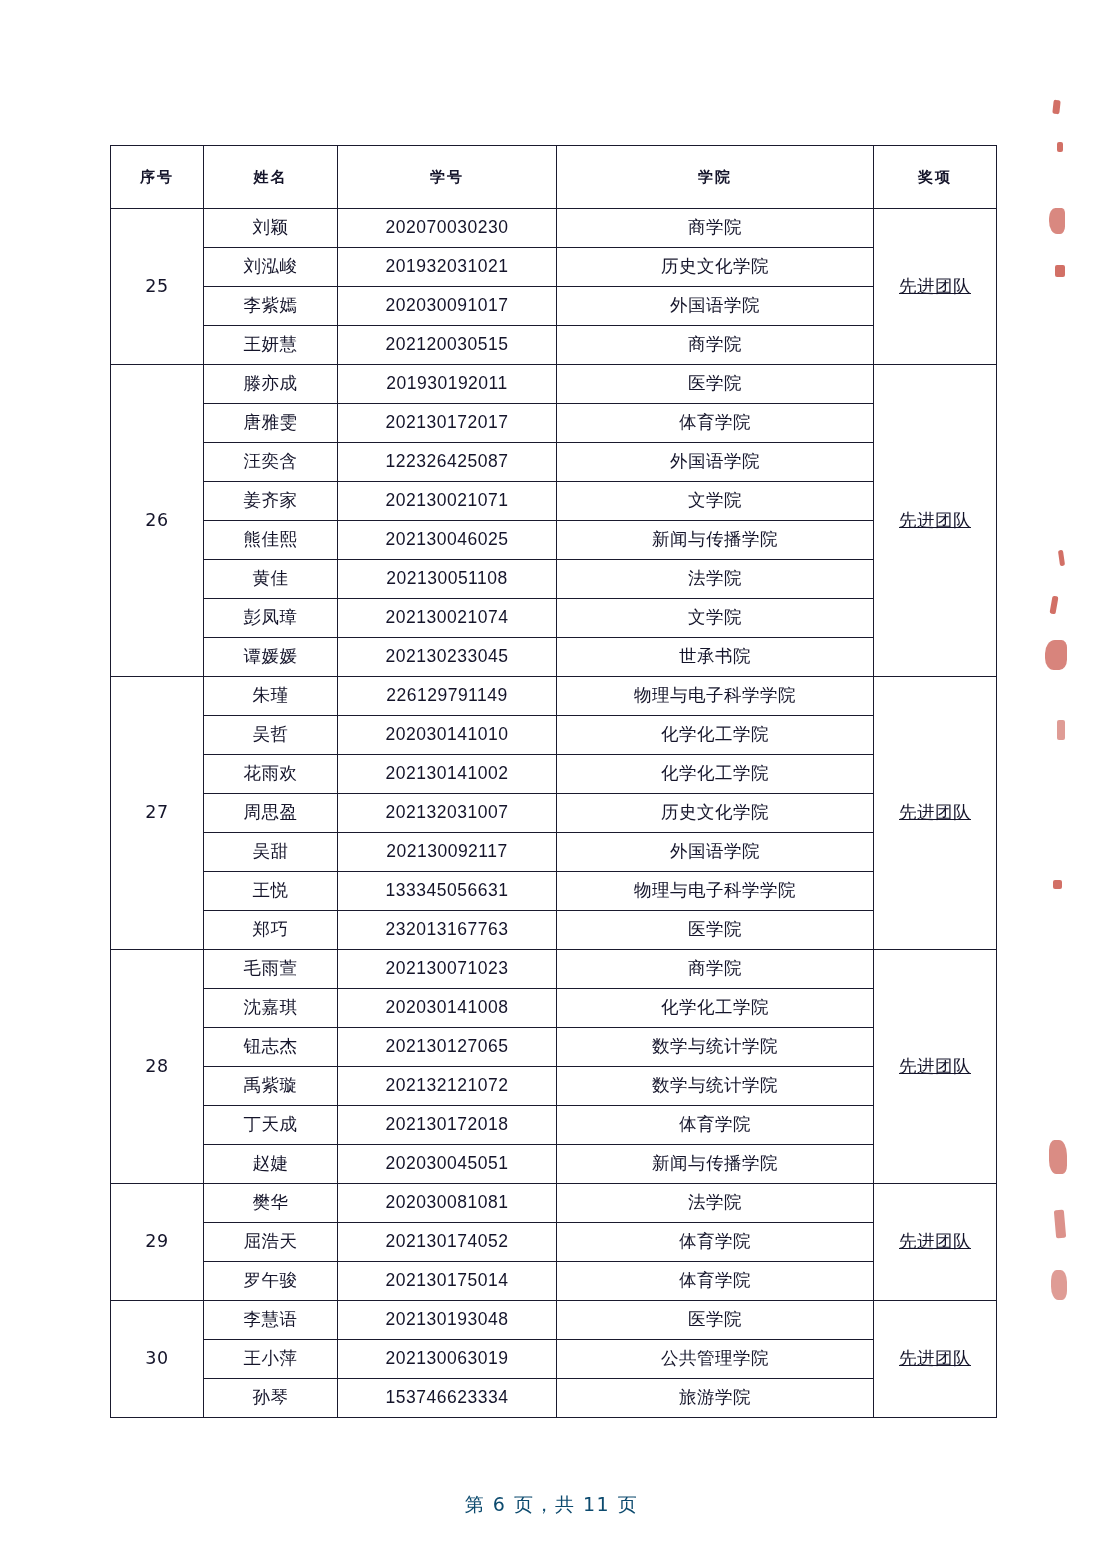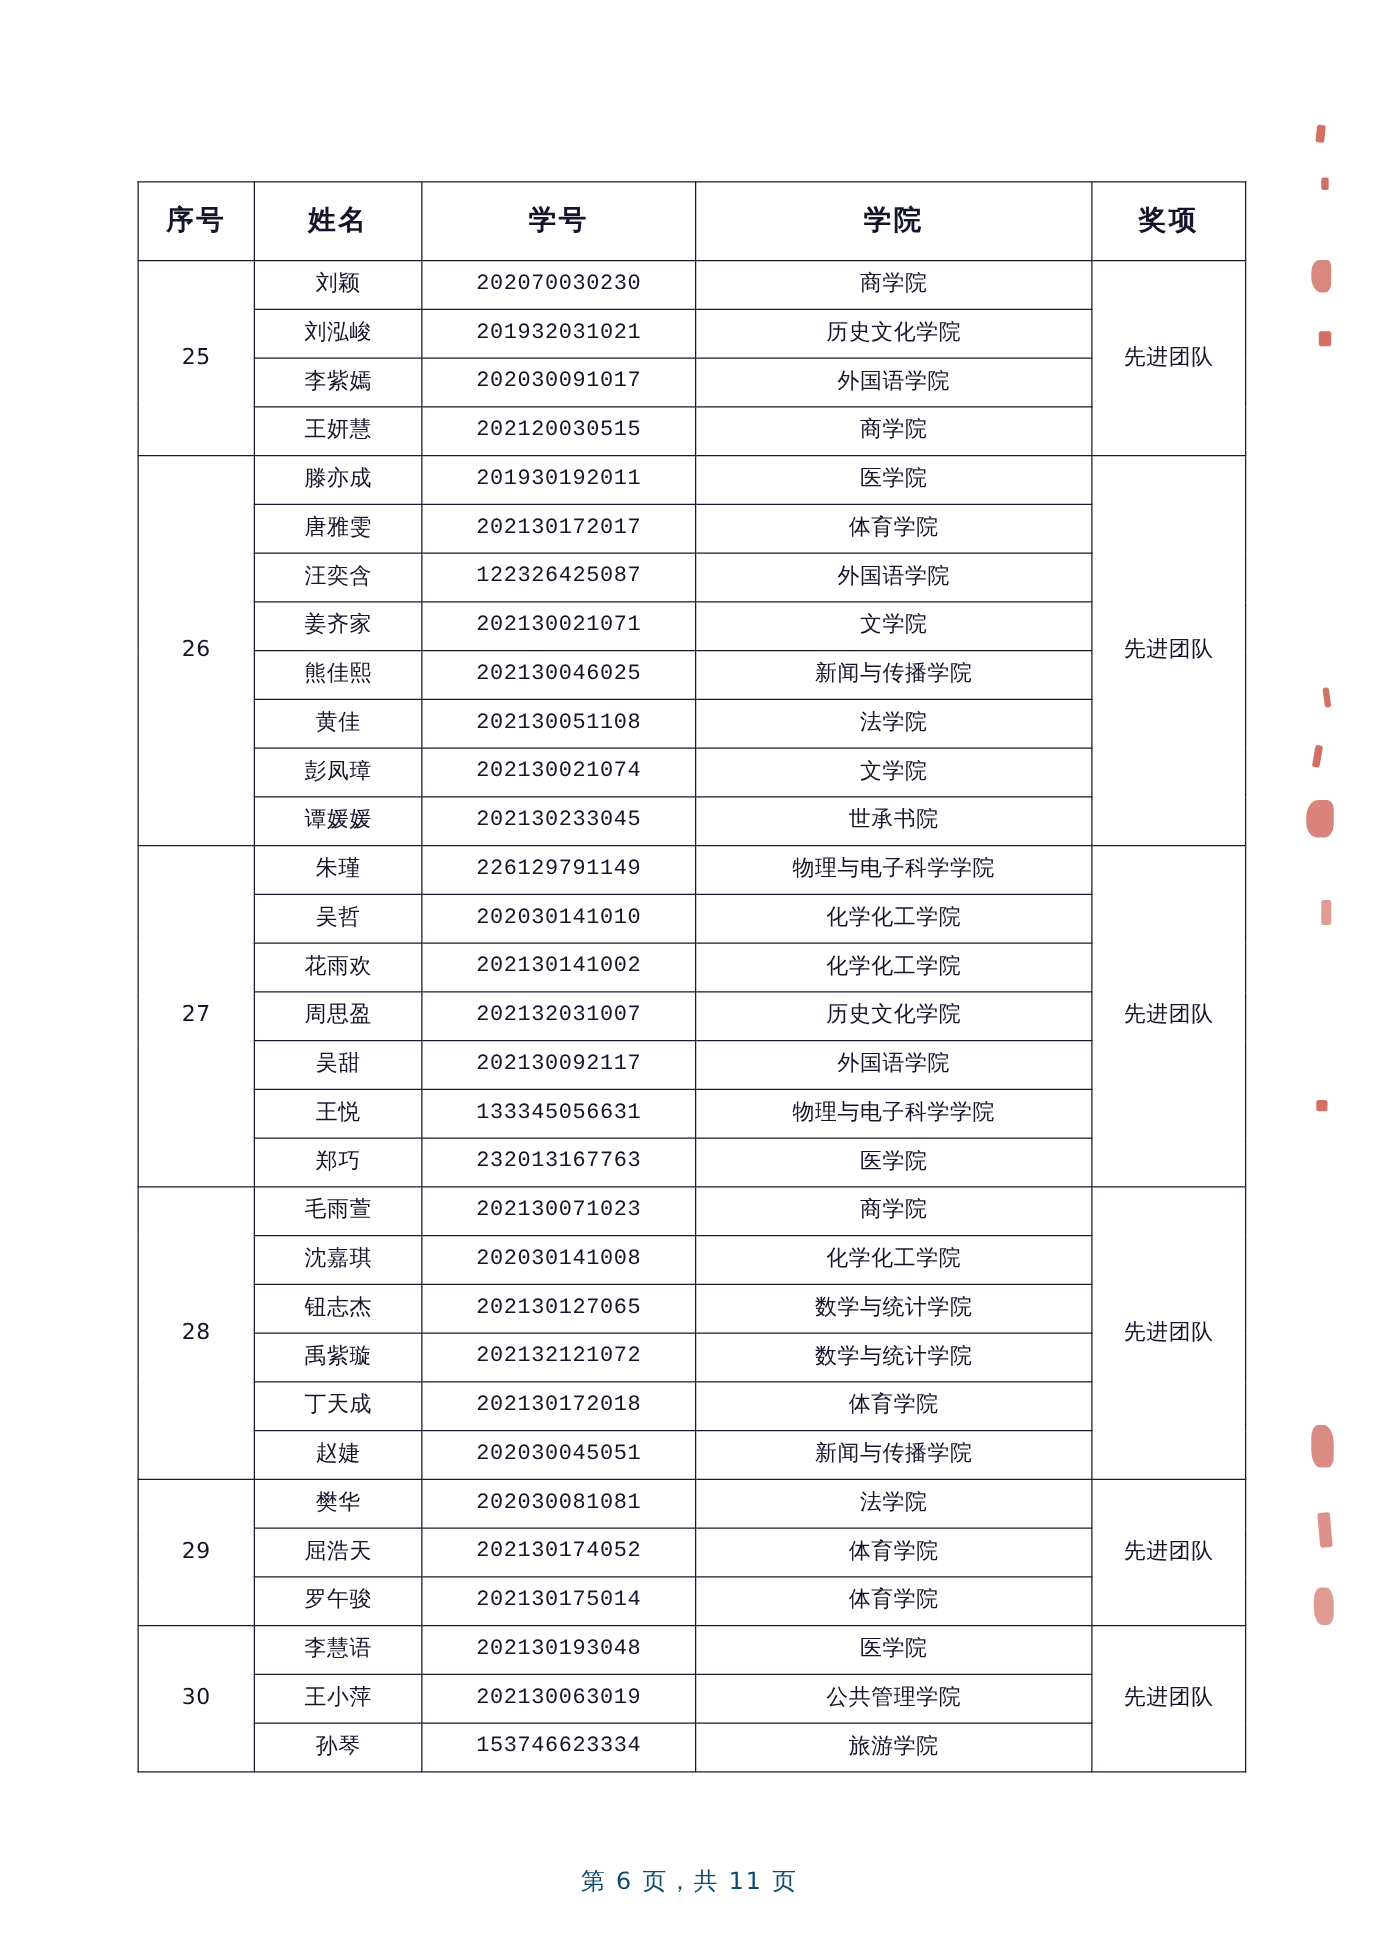--- a/index.html
+++ b/index.html
@@ -44,7 +44,7 @@
     letter-spacing: 0.5px;
   }
   table.doc-table thead th {
-    font-size: 22px;
+    font-size: 15px;
     font-weight: 700;
     height: 62px;
     letter-spacing: 2px;

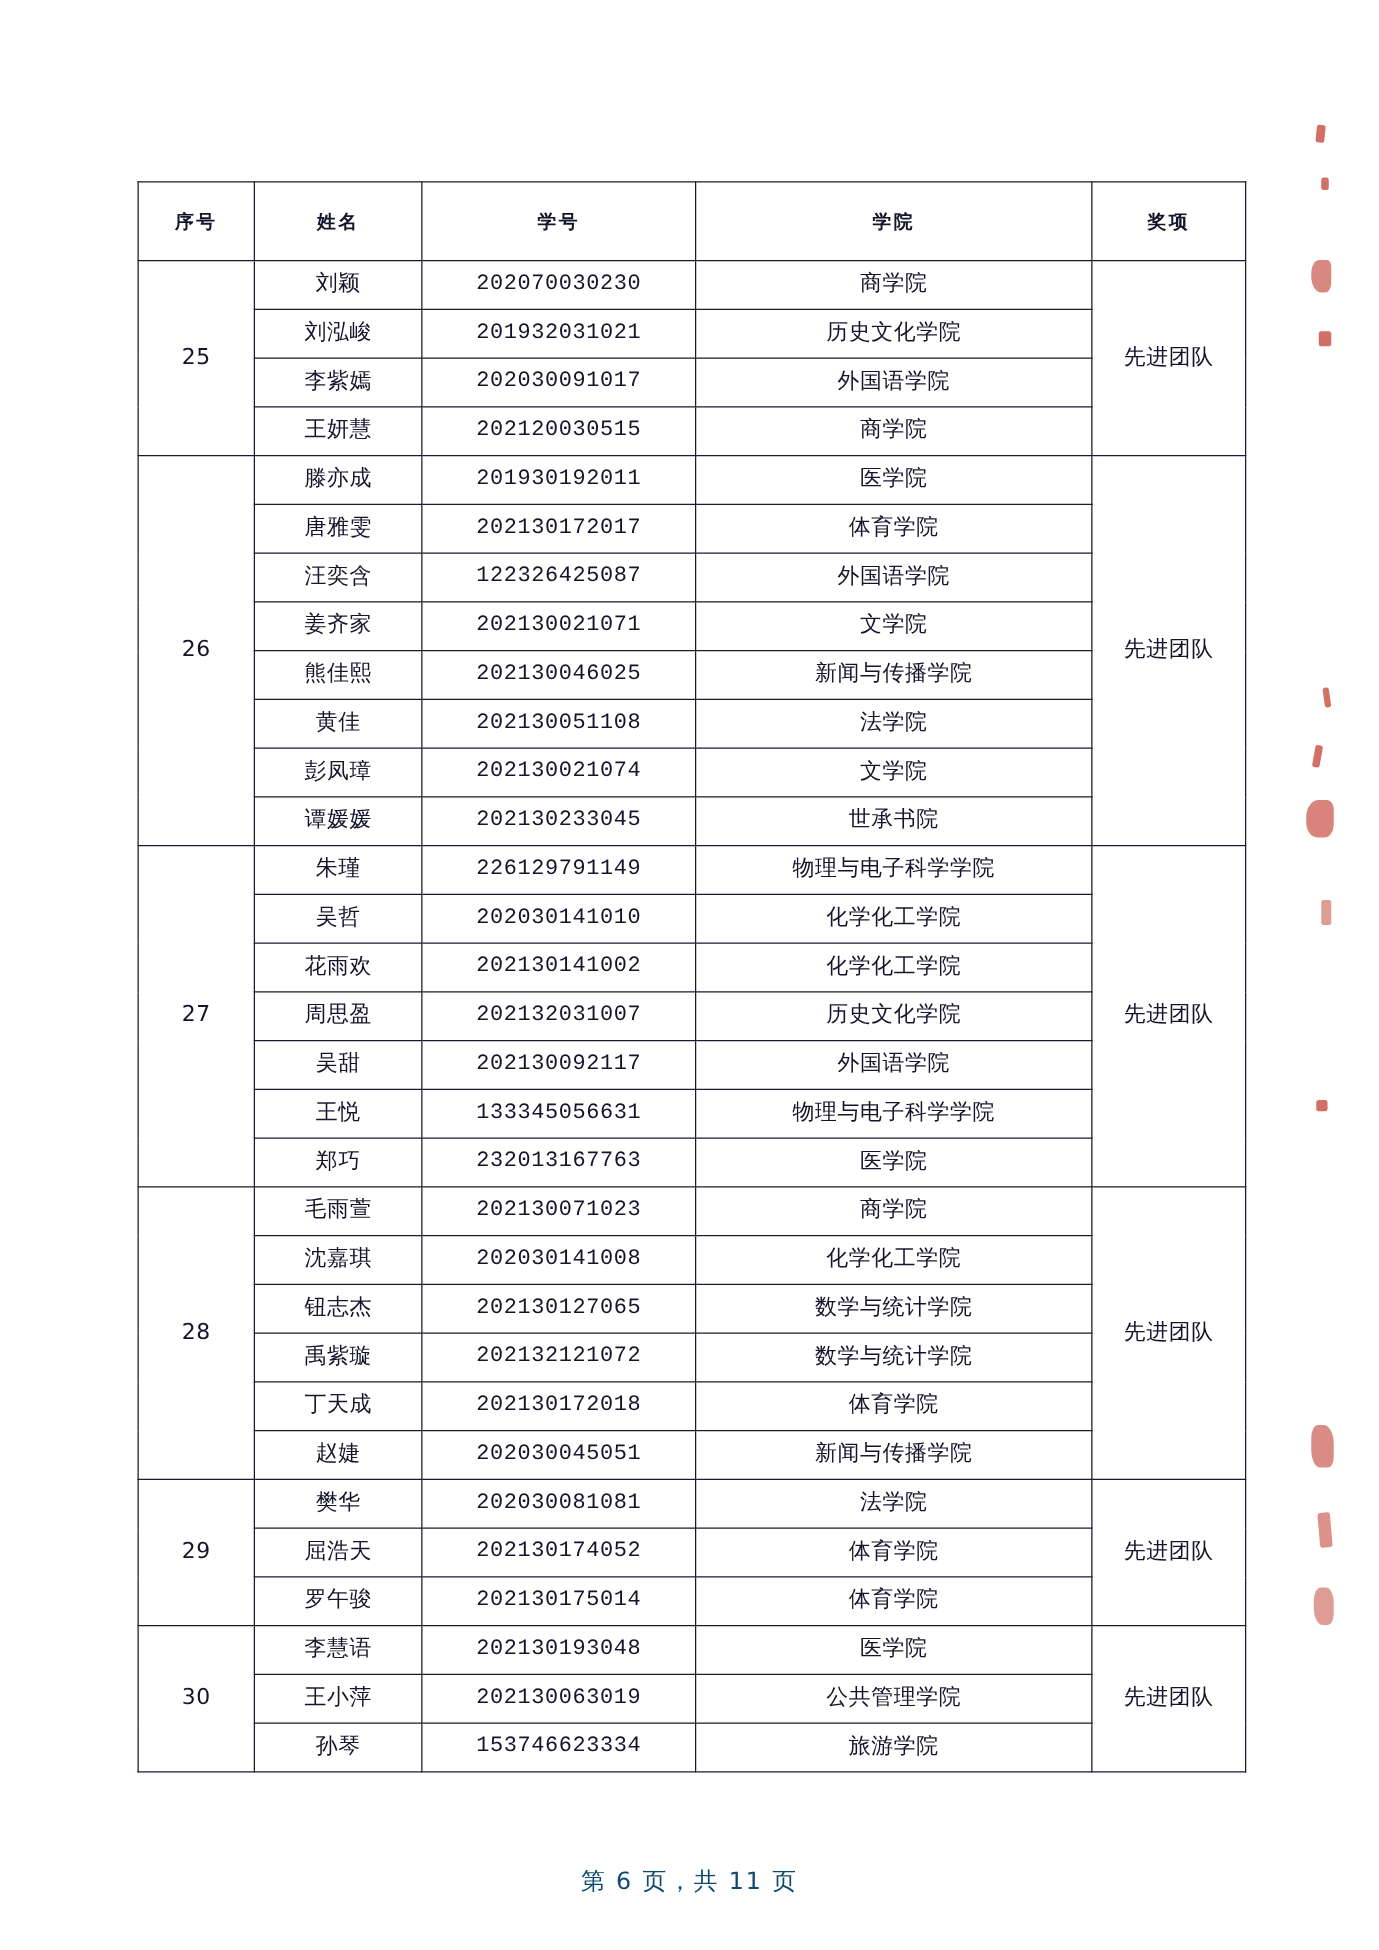--- a/index.html
+++ b/index.html
@@ -64,7 +64,7 @@
     letter-spacing: 1px;
   }
   td.sid-cell {
-    font-family: Liberation Mono, monospace;
+    font-family: Liberation Sans, sans-serif;
     font-size: 17px;
     letter-spacing: 0.4px;
   }

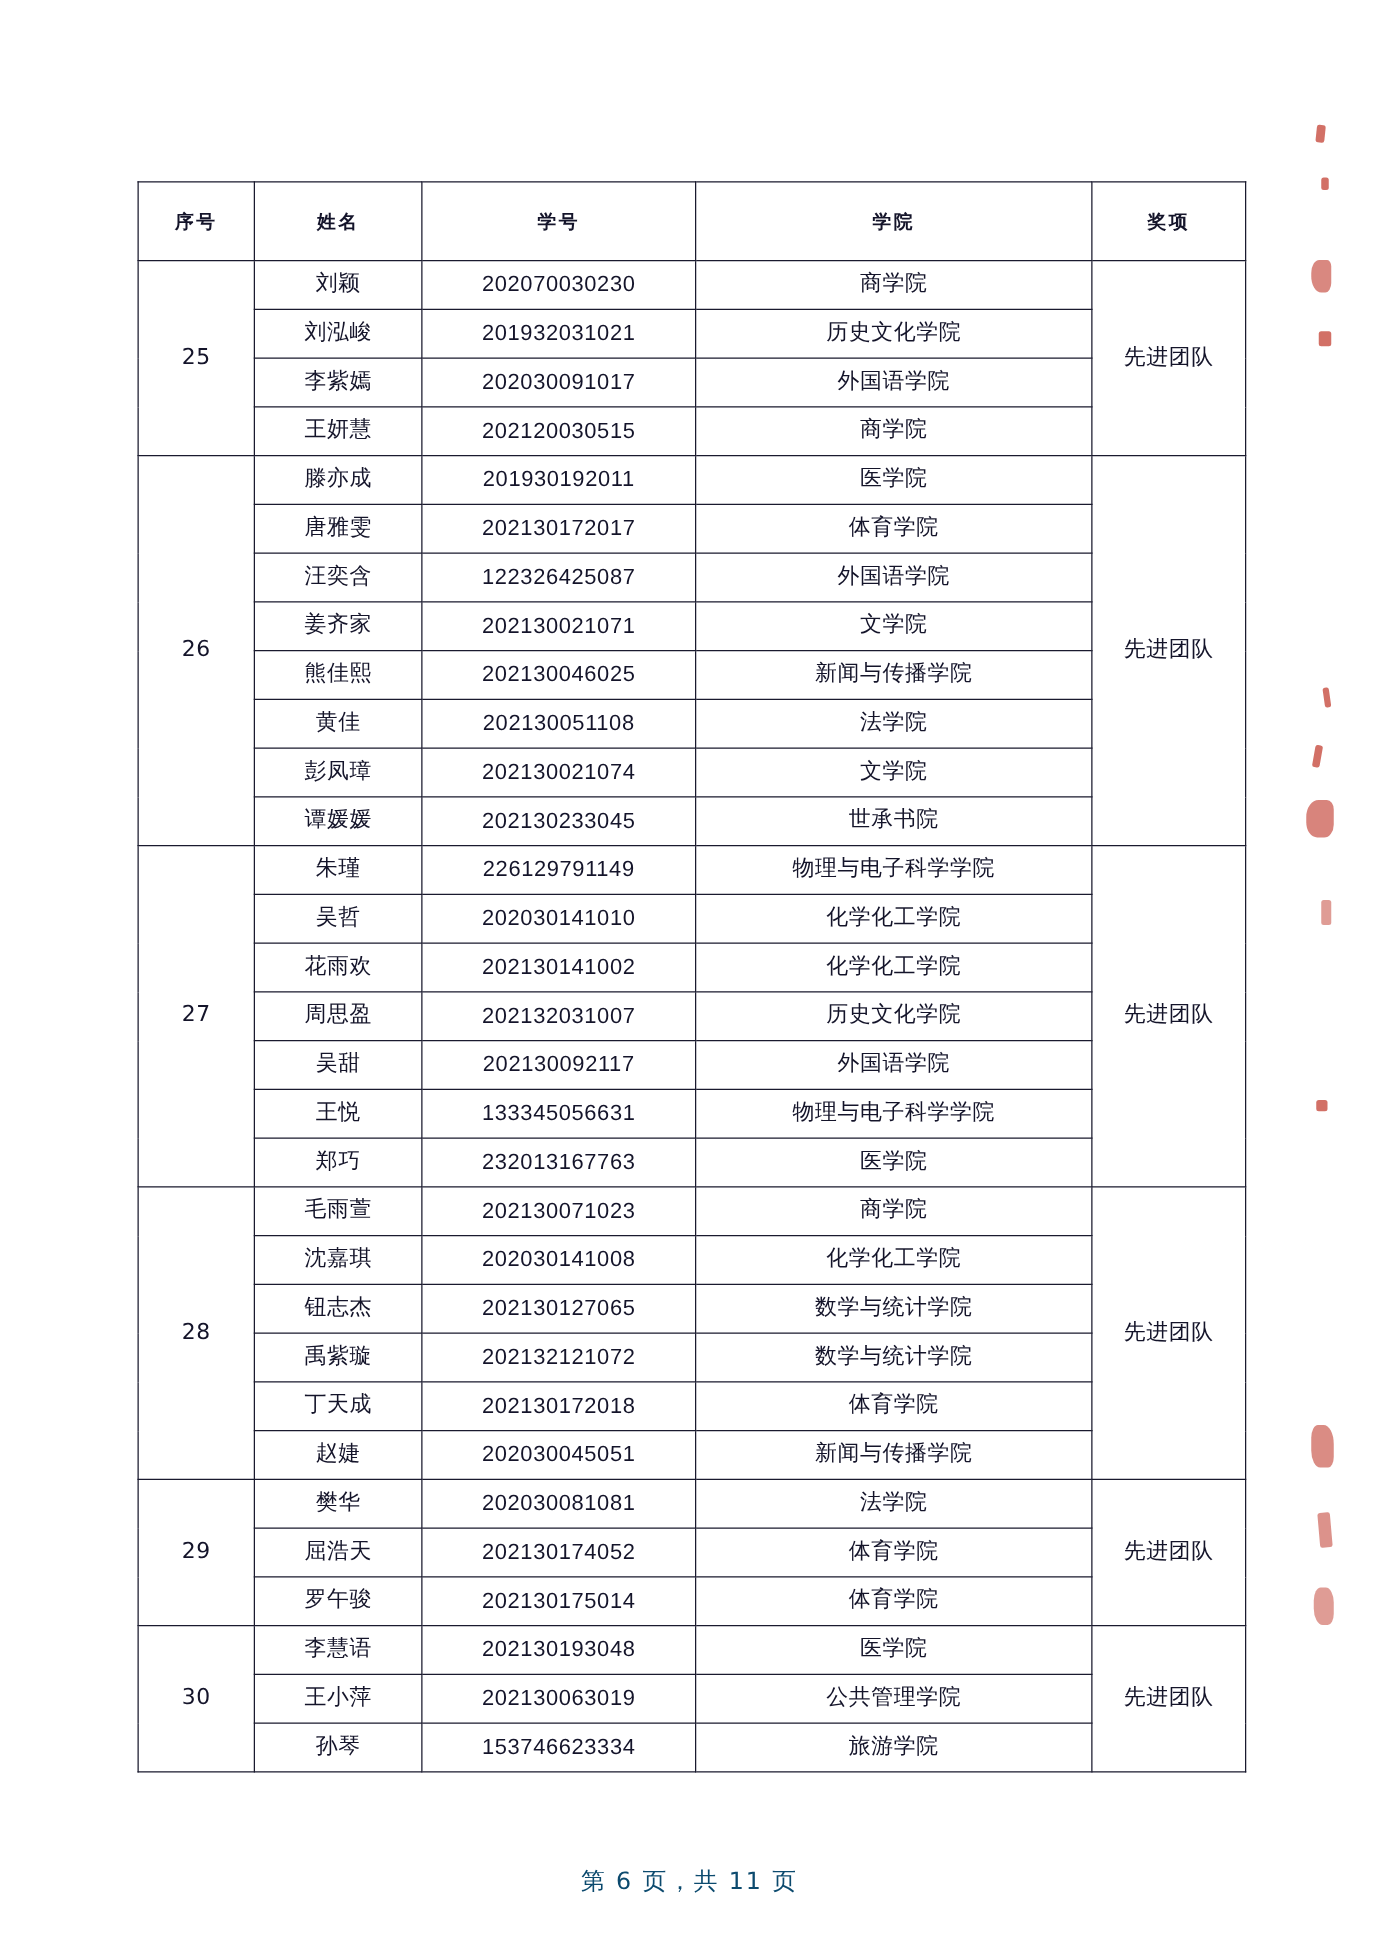--- a/index.html
+++ b/index.html
@@ -62,6 +62,7 @@
   td.award-cell {
     font-size: 17.5px;
     letter-spacing: 1px;
+    text-decoration: underline;
   }
   td.sid-cell {
     font-family: Liberation Sans, sans-serif;

